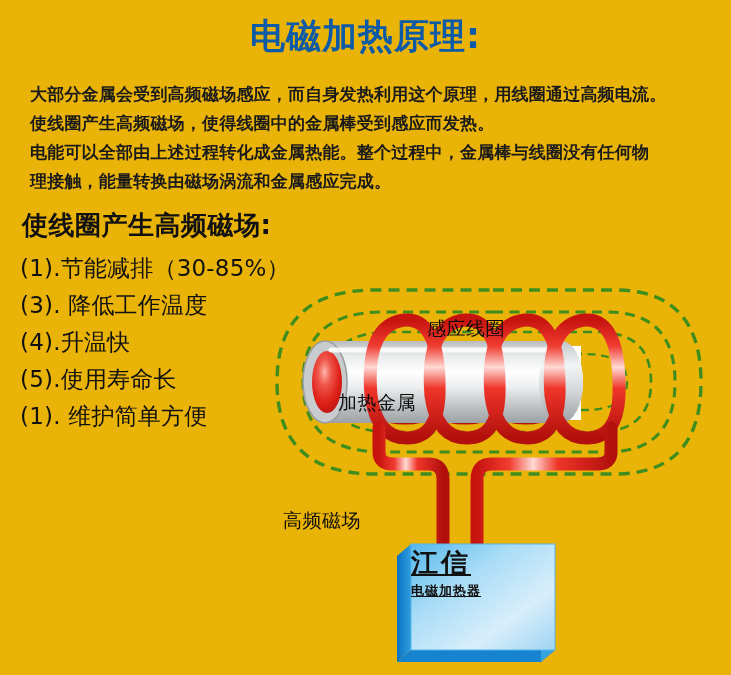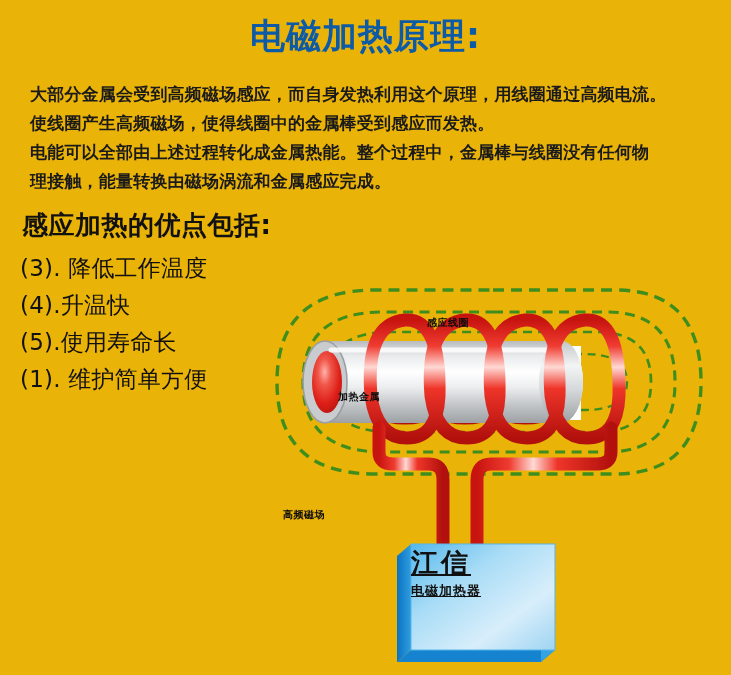--- a/index.html
+++ b/index.html
@@ -98,7 +98,7 @@
     <div class="body-line">理接触，能量转换由磁场涡流和金属感应完成。</div>
   </div>
 
-  <div class="benefit-head">感应加热的优点包括:</div>
+  <div class="benefit-head">使线圈产生高频磁场:</div>
 
   <div class="benefit-list">
     <div class="benefit-item">(3). 降低工作温度</div>

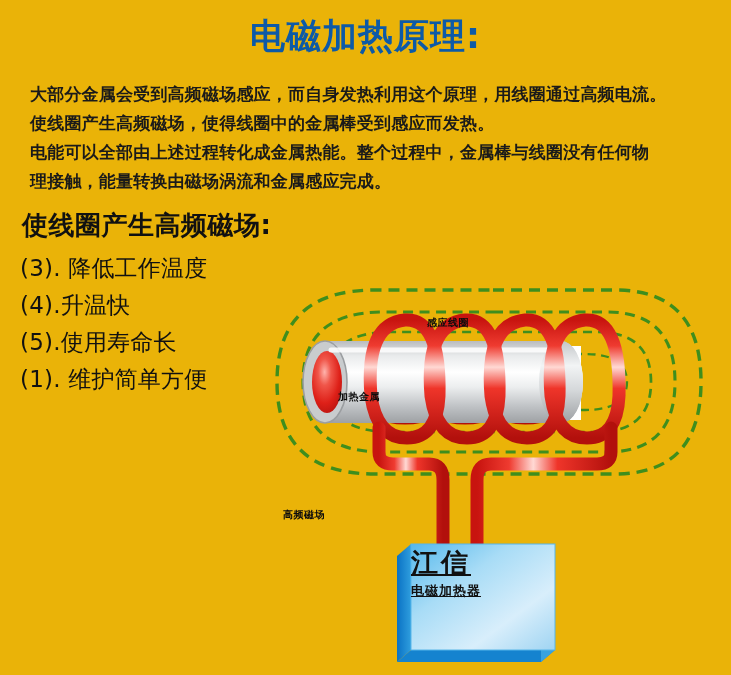--- a/index.html
+++ b/index.html
@@ -101,6 +101,7 @@
   <div class="benefit-head">使线圈产生高频磁场:</div>
 
   <div class="benefit-list">
+    <div class="benefit-item">(1).节能减排（30-85%）</div>
     <div class="benefit-item">(3). 降低工作温度</div>
     <div class="benefit-item">(4).升温快</div>
     <div class="benefit-item">(5).使用寿命长</div>

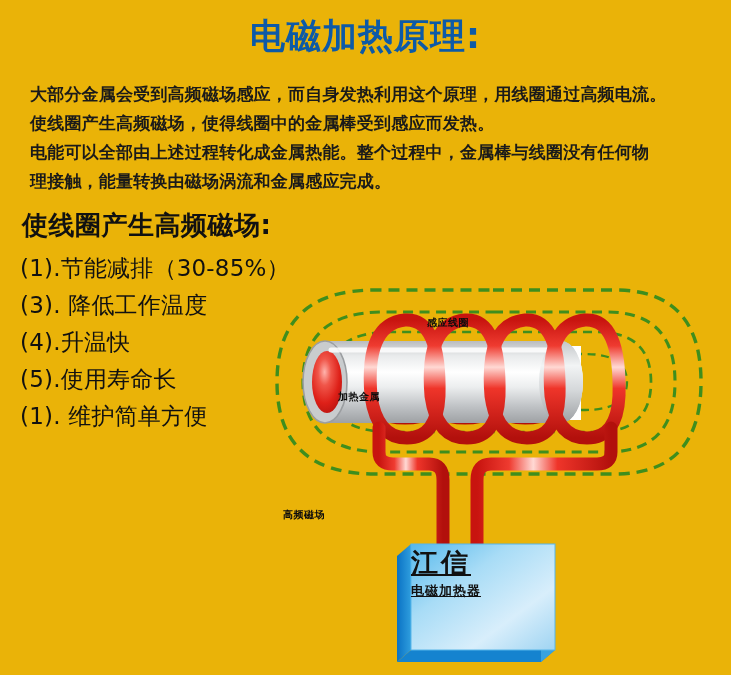--- a/index.html
+++ b/index.html
@@ -64,8 +64,8 @@
 
   .dlabel{
     position:absolute;
-    font-size:10px;
-    font-weight:bold;
+    font-size:19px;
+    font-weight:normal;
     color:#0d0d0d;
     white-space:nowrap;
     letter-spacing:0.5px;

